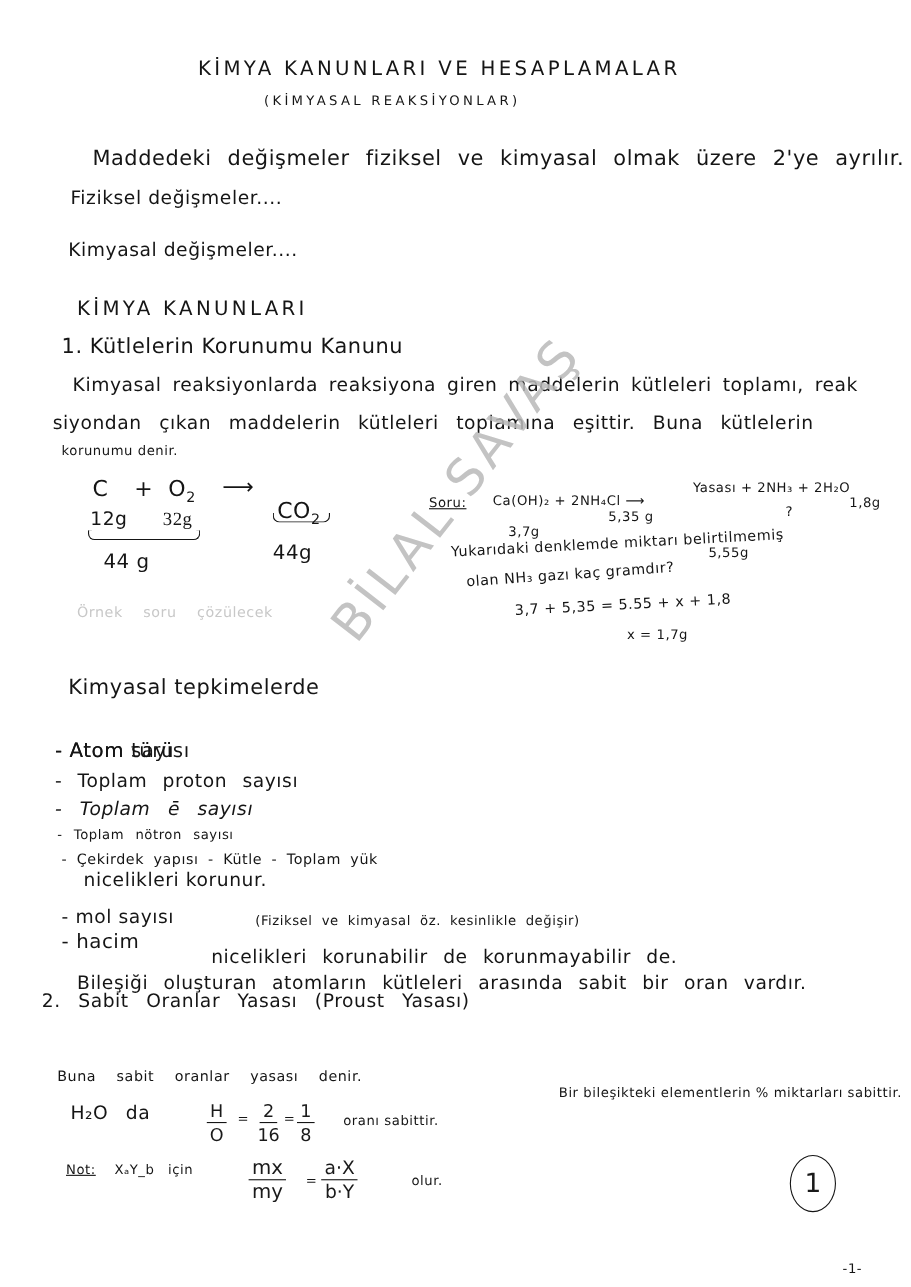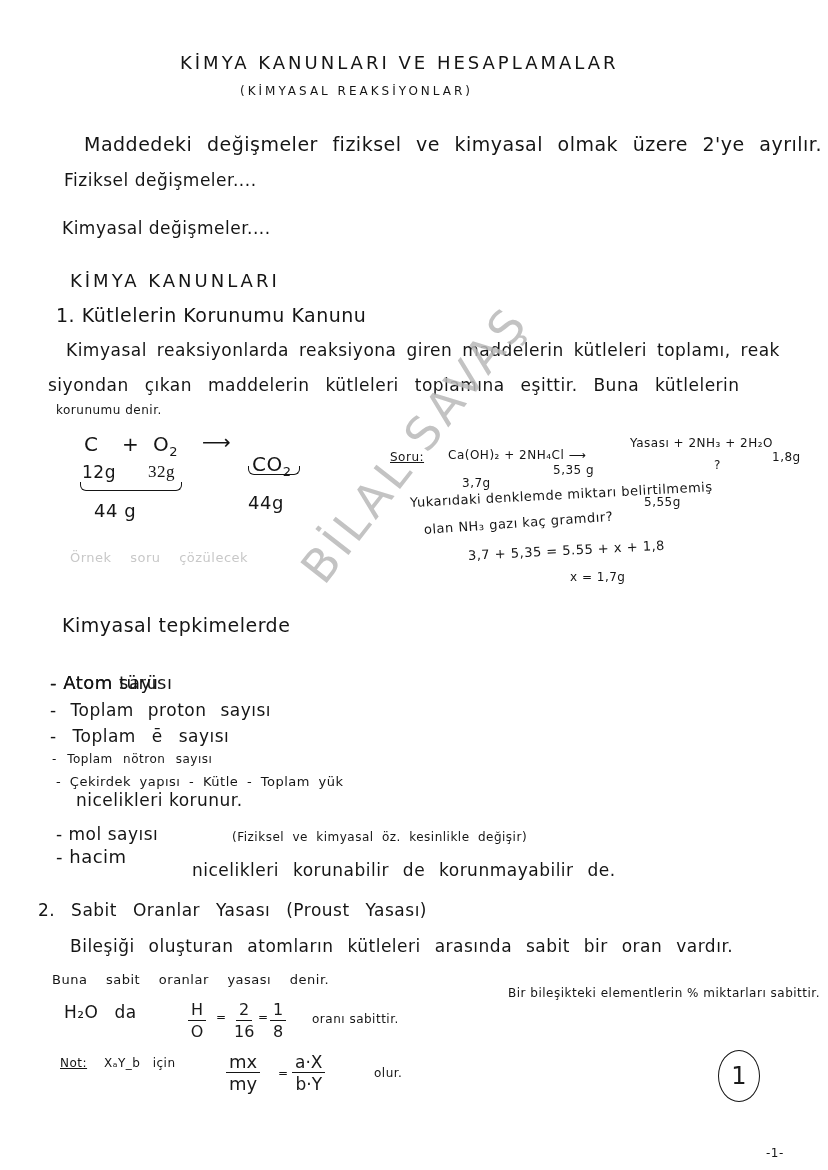--- a/index.html
+++ b/index.html
@@ -87,7 +87,7 @@
   <div class="hw t18" style="left:50px; top:642px;margin-top:30px;">- Atom türü</div>
   <div class="hw t18" style="left:50px; top:672px;">- Atom sayısı</div>
   <div class="hw t17" style="left:50px; top:700px; word-spacing:8px;">- Toplam proton sayısı</div>
-  <div class="hw t17" style="left:50px; top:726px; word-spacing:10px;">- Toplam ē sayısı</div>
+  <div class="hw t17" style="left:50px; top:726px; word-spacing:10px;font-style:italic;">- Toplam ē sayısı</div>
   <div class="hw t16" style="left:52px; top:752px; word-spacing:6px;">- Toplam nötron sayısı</div>
   <div class="hw t13" style="left:56px; top:774px; word-spacing:4px;">- Çekirdek yapısı   - Kütle   - Toplam yük</div>
   <div class="hw t17" style="left:76px; top:790px;">nicelikleri korunur.</div>

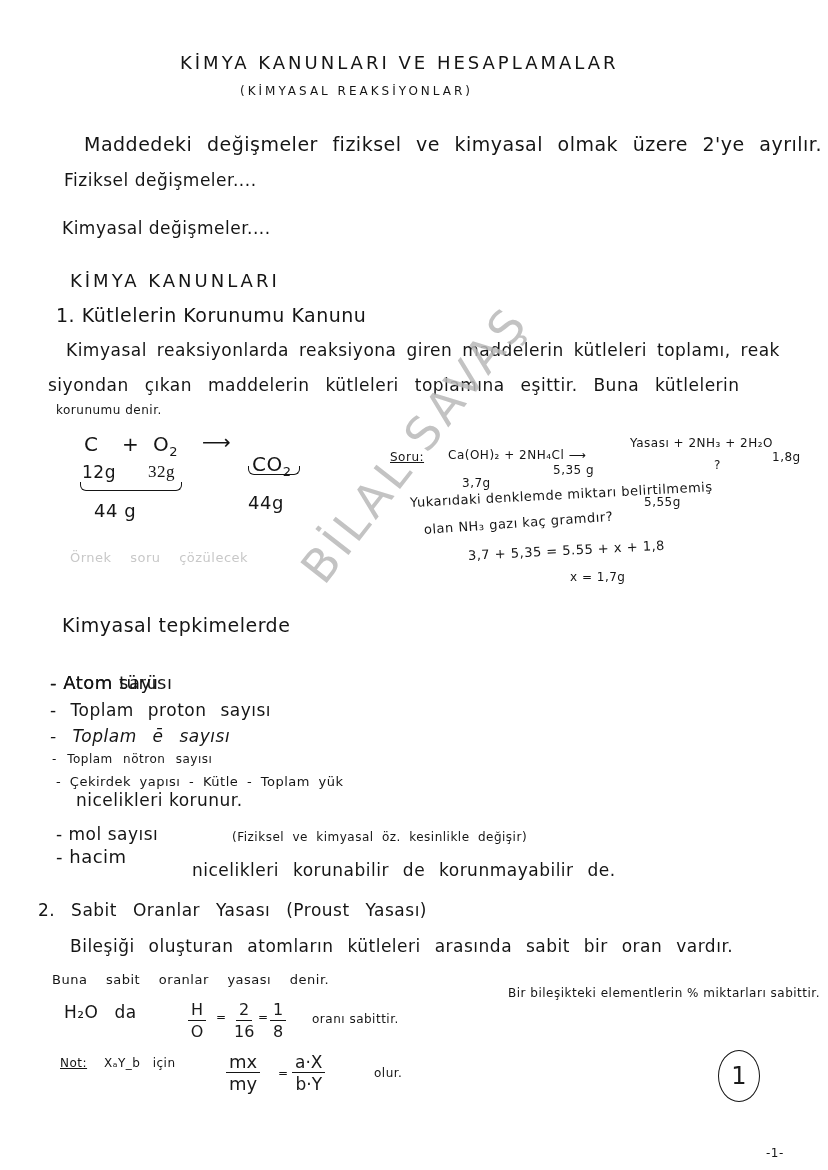--- a/index.html
+++ b/index.html
@@ -102,7 +102,7 @@
 
 <div>
   <div class="hw t17" style="left:38px; top:900px; word-spacing:10px;">2. Sabit Oranlar Yasası (Proust Yasası)</div>
-  <div class="hw t17" style="left:70px; top:936px; word-spacing:8px;text-align:center;">Bileşiği oluşturan atomların kütleleri arasında sabit bir oran vardır.</div>
+  <div class="hw t17" style="left:70px; top:884px; word-spacing:8px;text-align:center;">Bileşiği oluşturan atomların kütleleri arasında sabit bir oran vardır.</div>
   <div class="hw t14 t13" style="left:52px; top:972px; word-spacing:14px;">Buna sabit oranlar yasası denir.</div>
   <div class="hw t12" style="left:508px; top:986px;">Bir bileşikteki elementlerin % miktarları sabittir.</div>
   <div class="hw t17" style="left:64px; top:1002px; word-spacing:10px;">H₂O da</div>

